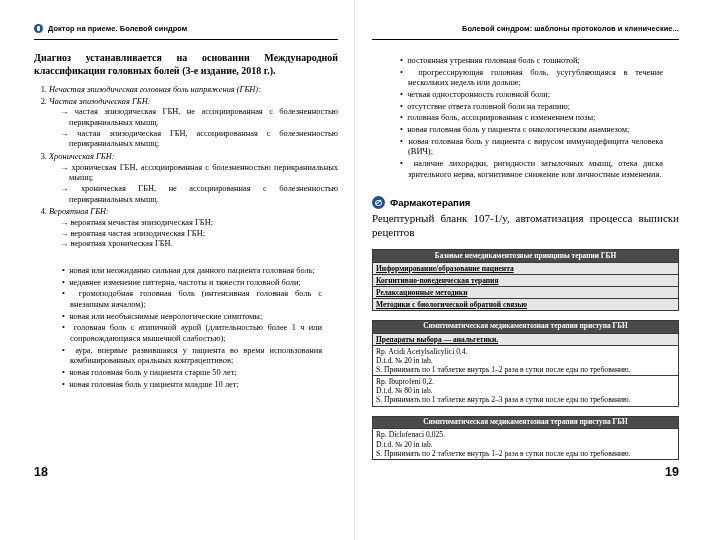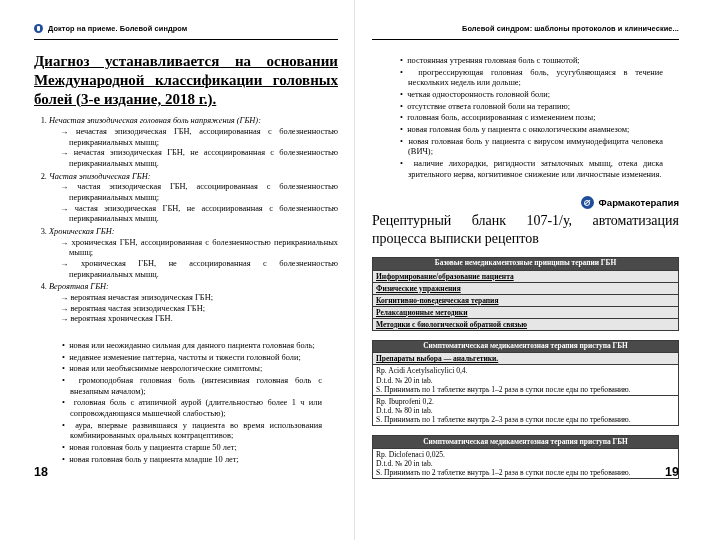--- a/index.html
+++ b/index.html
@@ -95,11 +95,10 @@
   }
   .lead {
     font-weight: bold;
-    font-size: 15px;
+    font-size: 10px;
     line-height: 1.25;
     text-align: justify;
     margin: 12px 0 3px 0;
-    text-decoration: underline;
   }
   ol.num {
     margin: 8px 0 0 0;

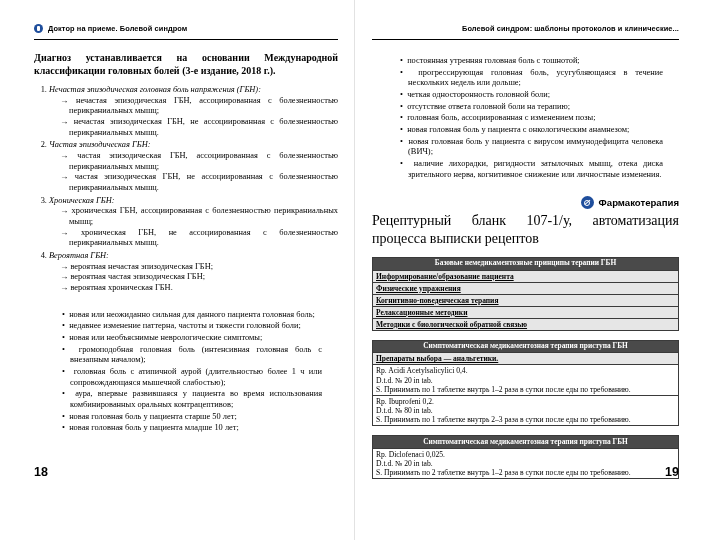--- a/index.html
+++ b/index.html
@@ -259,10 +259,6 @@
       <ol class="num">
         <li>
           <span class="title">Нечастая эпизодическая головная боль напряжения (ГБН):</span>
-          <ul class="arrow">
-            <li>нечастая эпизодическая ГБН, ассоциированная с болезненностью перикраниальных мышц;</li>
-            <li>нечастая эпизодическая ГБН, не ассоциированная с болезненностью перикраниальных мышц.</li>
-          </ul>
         </li>
         <li>
           <span class="title">Частая эпизодическая ГБН:</span>

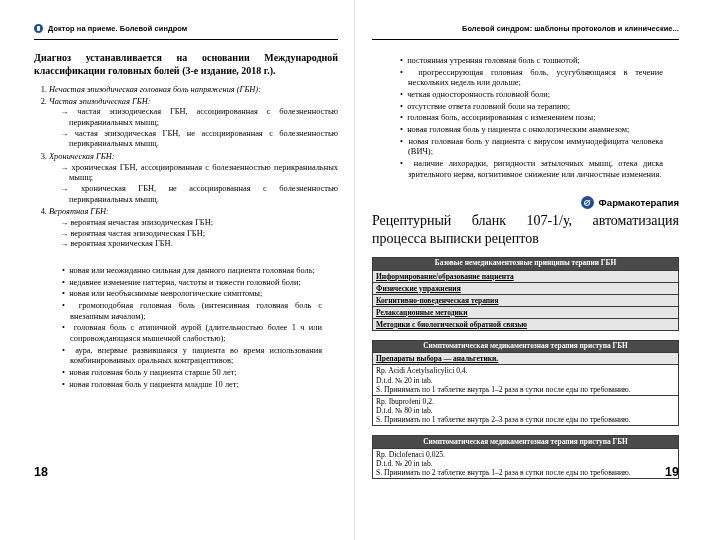--- a/index.html
+++ b/index.html
@@ -263,8 +263,8 @@
         <li>
           <span class="title">Частая эпизодическая ГБН:</span>
           <ul class="arrow">
+            <li>частая эпизодическая ГБН, не ассоциированная с болезненностью перикраниальных мышц.</li>
             <li>частая эпизодическая ГБН, ассоциированная с болезненностью перикраниальных мышц;</li>
-            <li>частая эпизодическая ГБН, не ассоциированная с болезненностью перикраниальных мышц.</li>
           </ul>
         </li>
         <li>

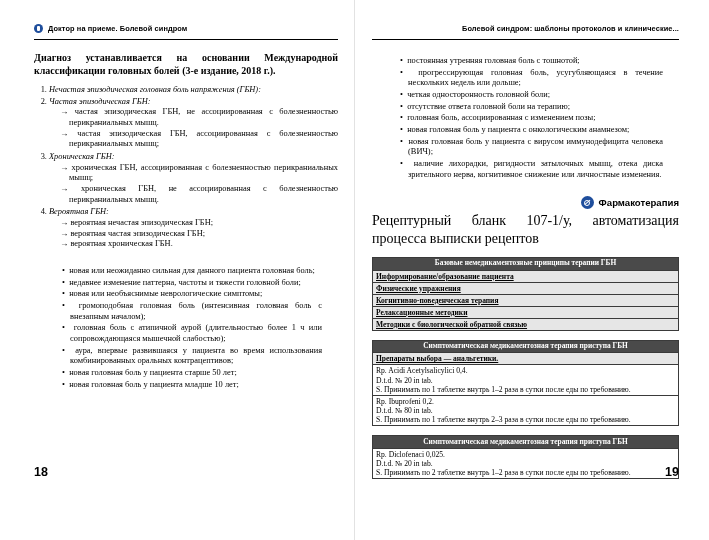--- a/index.html
+++ b/index.html
@@ -158,7 +158,6 @@
     display: flex;
     align-items: center;
     margin: 8px 0 3px 0;
-    justify-content: flex-end;
   }
   .pill-icon {
     width: 13px;

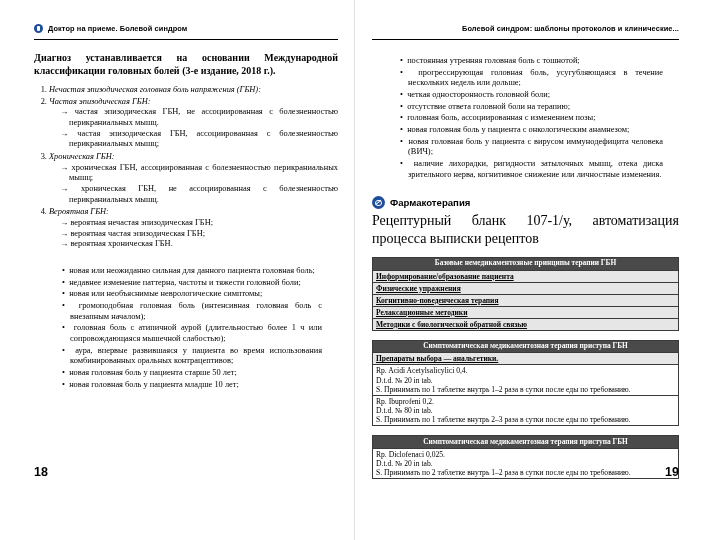--- a/index.html
+++ b/index.html
@@ -88,7 +88,7 @@
   }
   
   .p {
-    font-size: 14px;
+    font-size: 11px;
     line-height: 1.26;
     text-align: justify;
     margin: 0 0 2px 0;

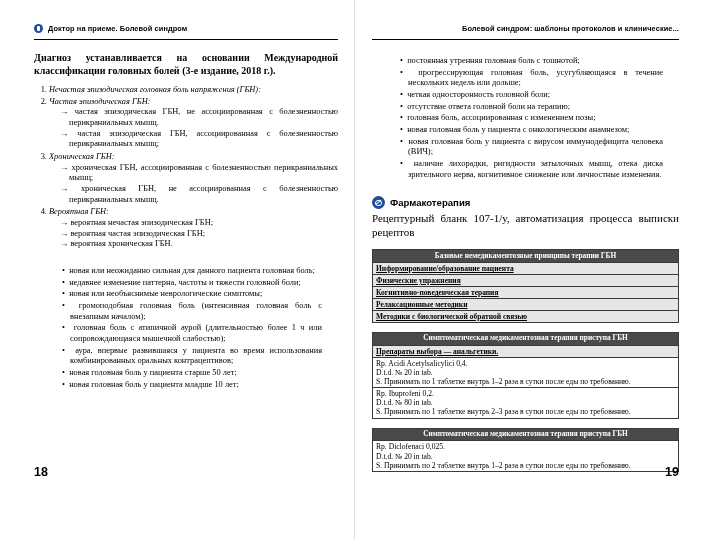--- a/index.html
+++ b/index.html
@@ -330,9 +330,6 @@
           <td class="sub">Информирование/образование пациента</td>
         </tr>
         <tr>
-          <td class="sub">Физические упражнения</td>
-        </tr>
-        <tr>
           <td class="sub">Когнитивно-поведенческая терапия</td>
         </tr>
         <tr>

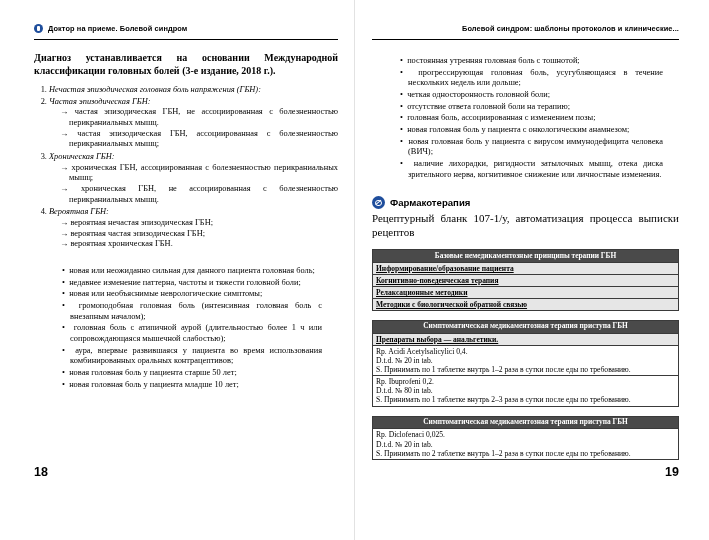--- a/index.html
+++ b/index.html
@@ -287,8 +287,8 @@
       <ul class="bullet">
         <li>новая или неожиданно сильная для данного пациента головная боль;</li>
         <li>недавнее изменение паттерна, частоты и тяжести головной боли;</li>
+        <li>громоподобная головная боль (интенсивная головная боль с внезапным началом);</li>
         <li>новая или необъяснимые неврологические симптомы;</li>
-        <li>громоподобная головная боль (интенсивная головная боль с внезапным началом);</li>
         <li>головная боль с атипичной аурой (длительностью более 1 ч или сопровождающаяся мышечной слабостью);</li>
         <li>аура, впервые развившаяся у пациента во время использования комбинированных оральных контрацептивов;</li>
         <li>новая головная боль у пациента старше 50 лет;</li>

